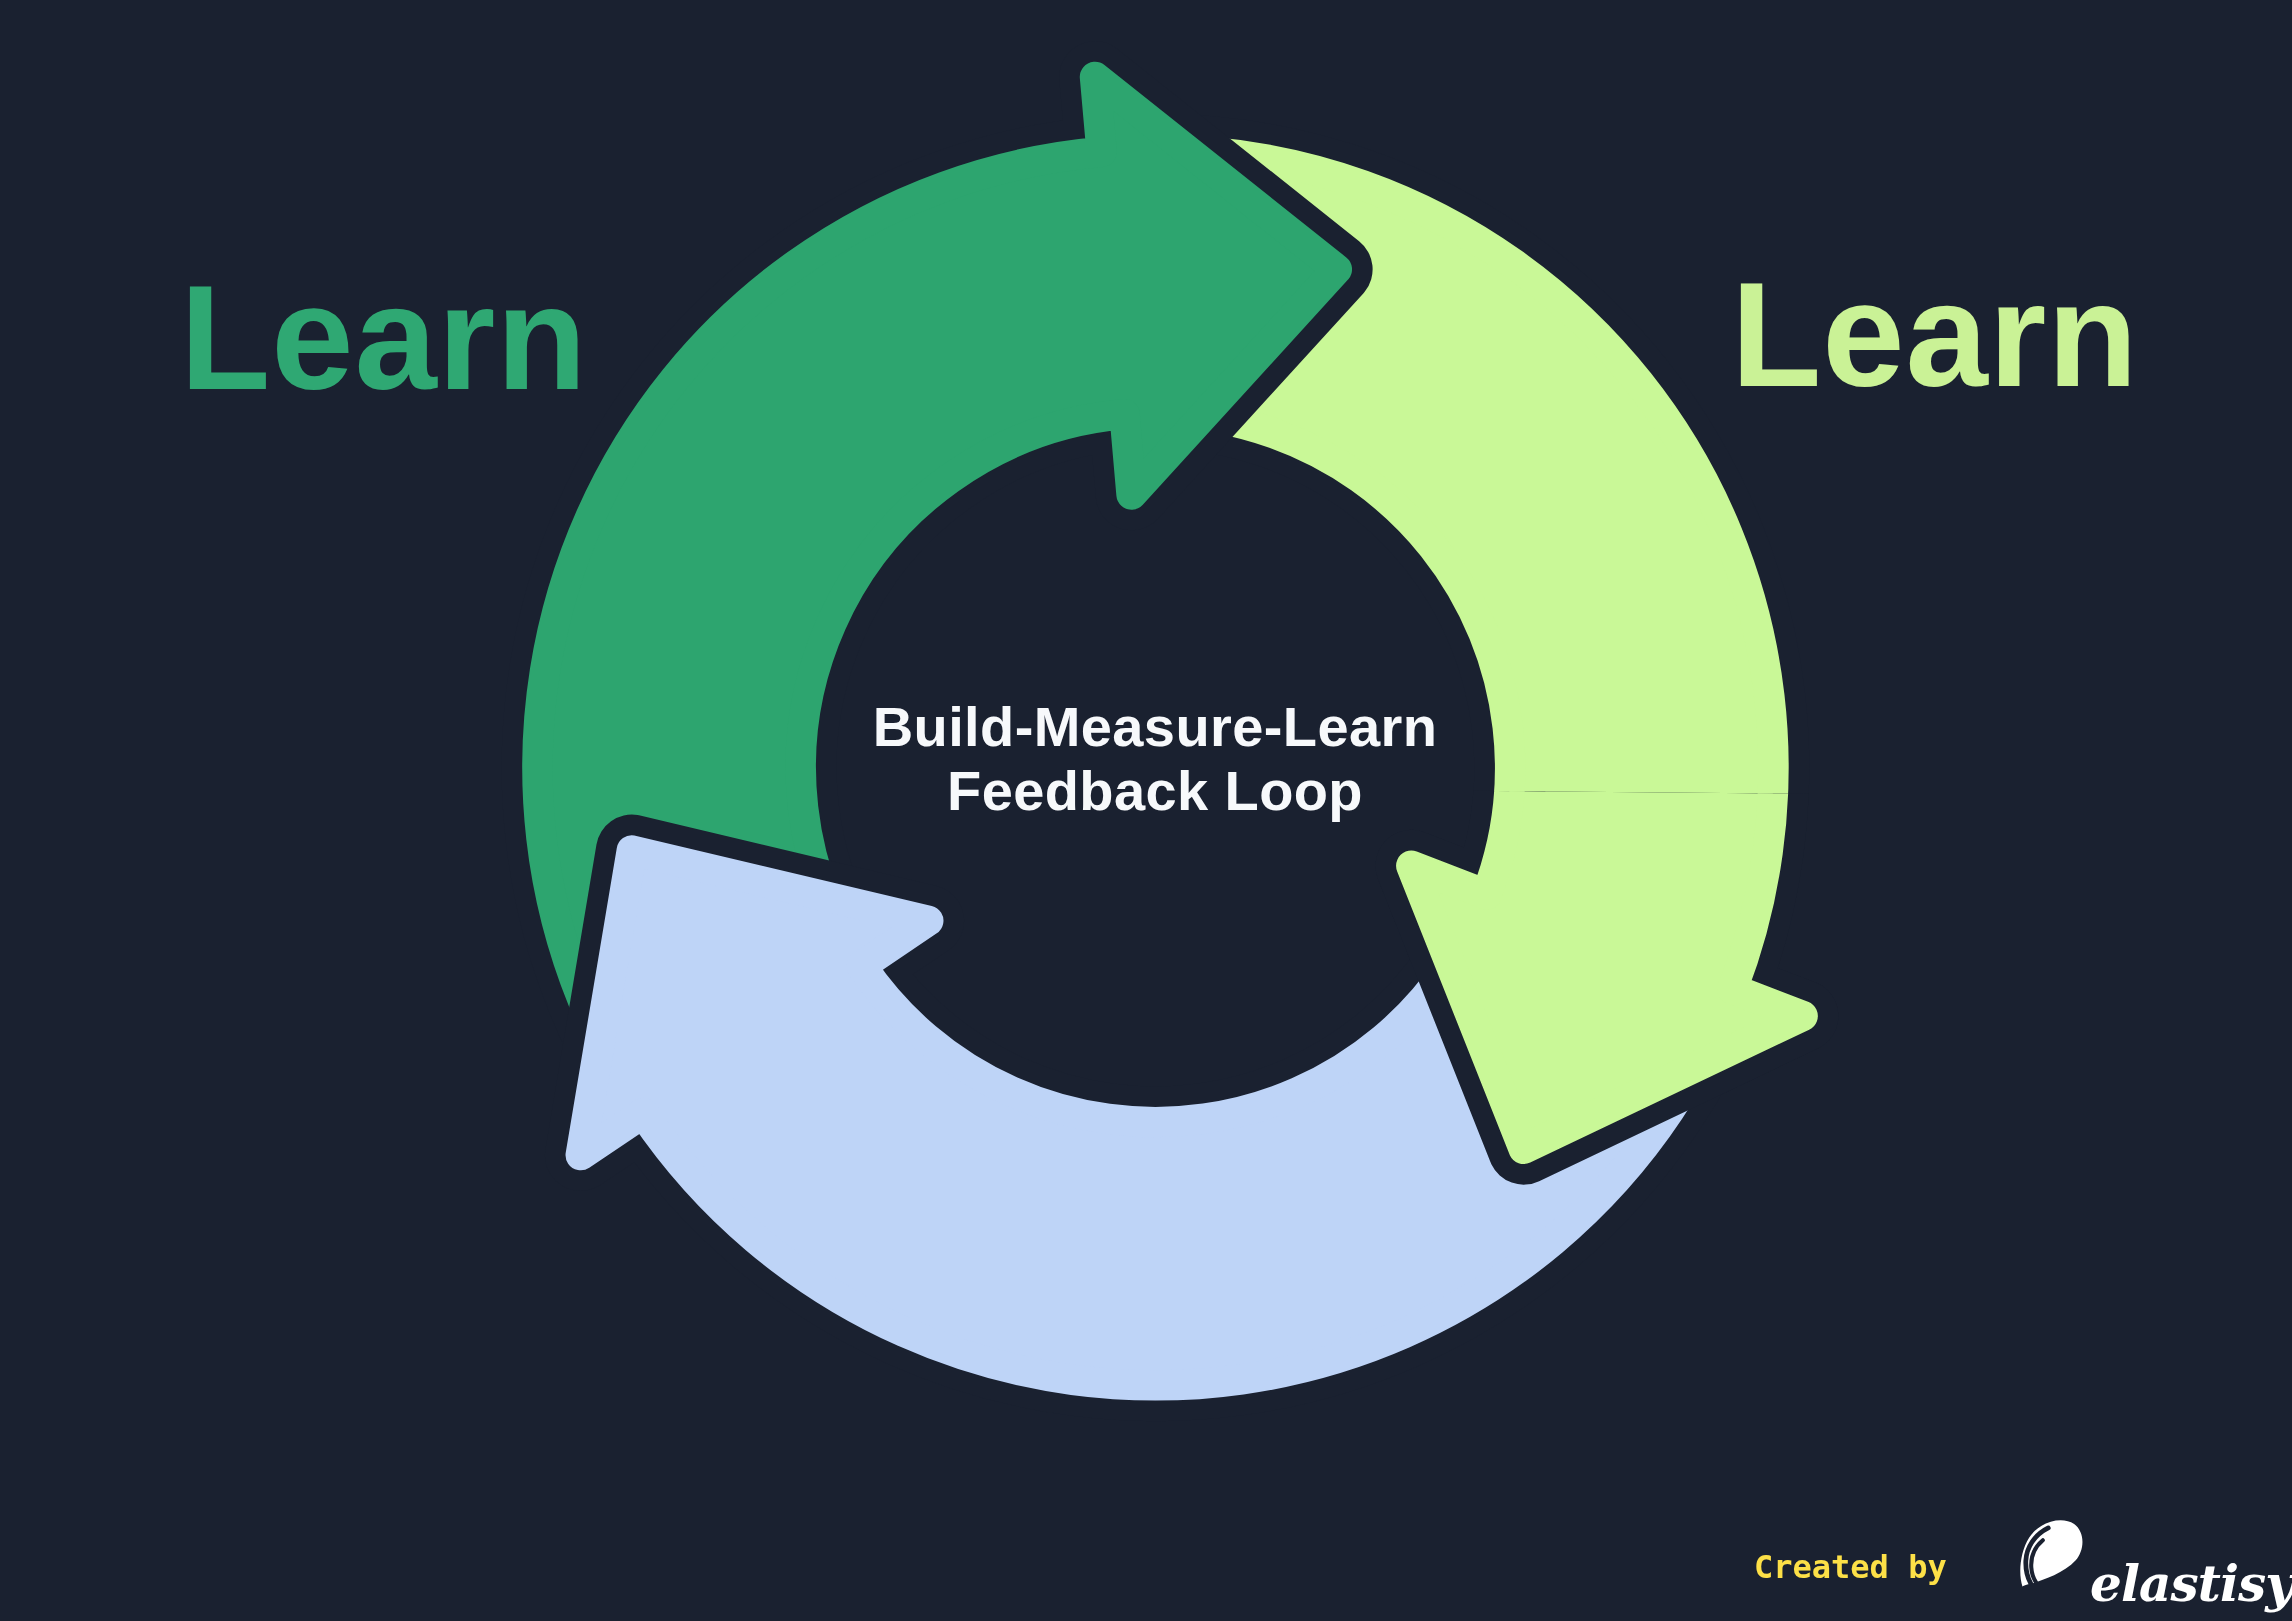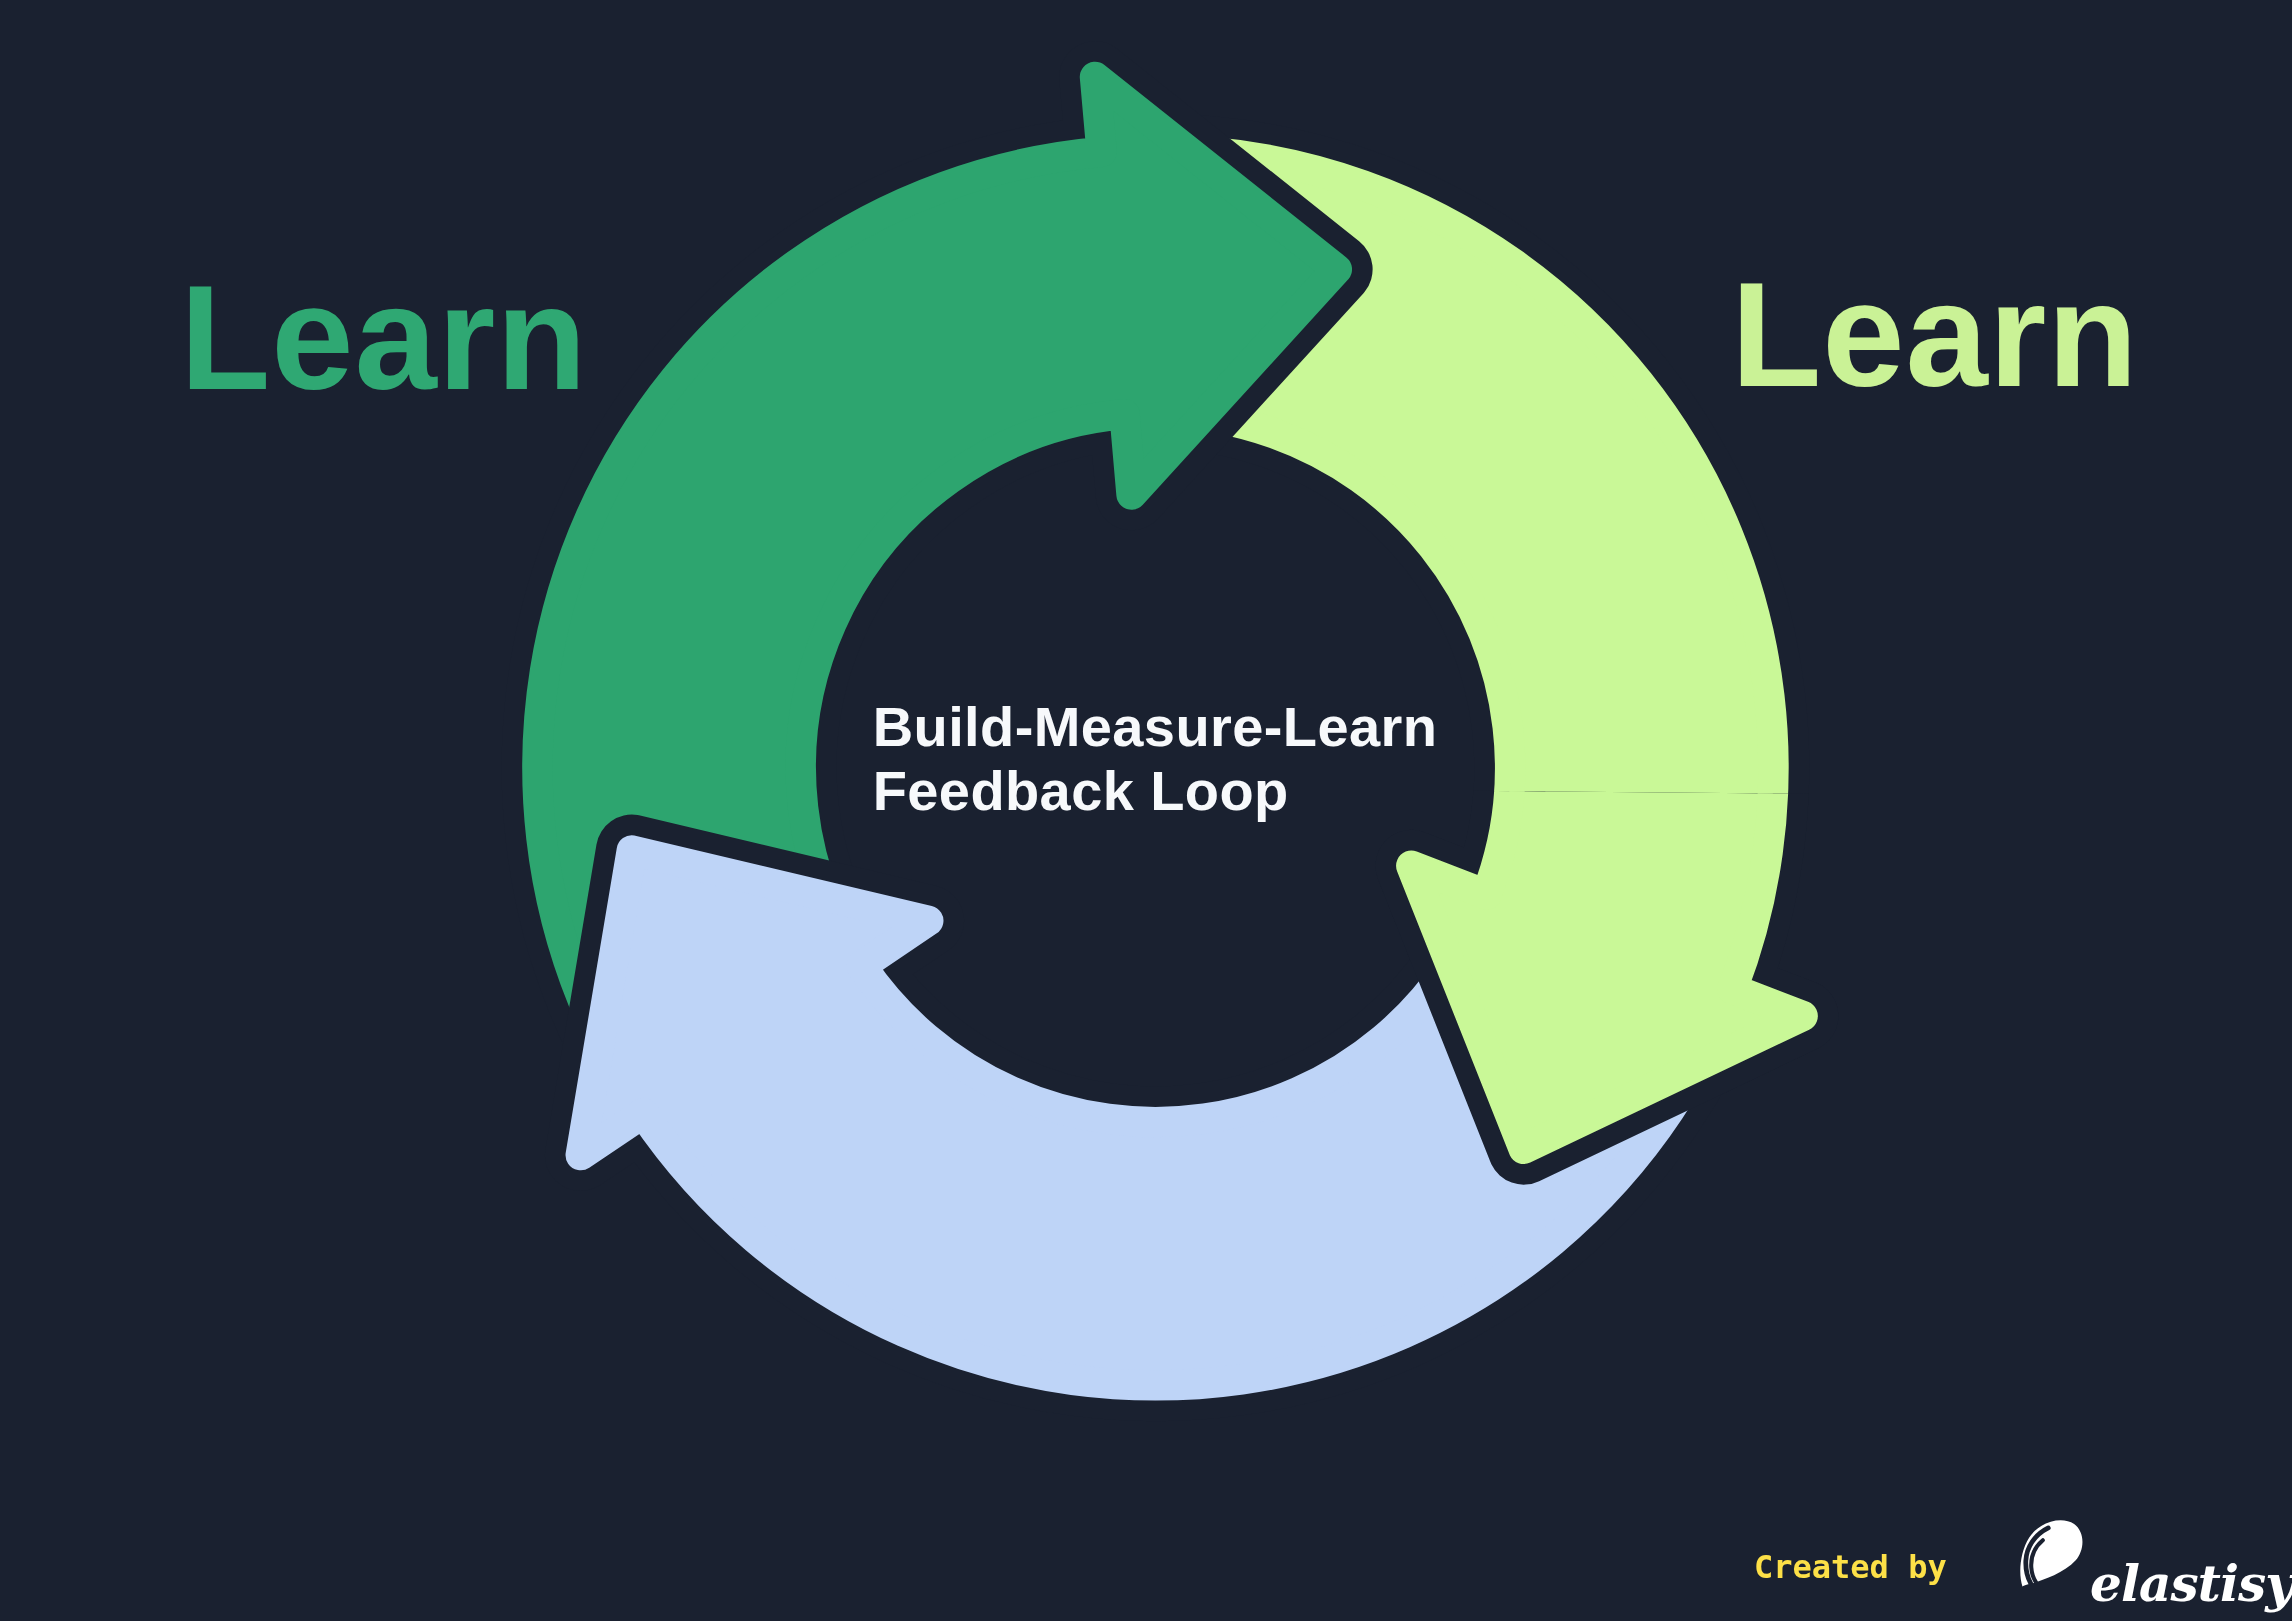--- a/index.html
+++ b/index.html
@@ -25,7 +25,7 @@
     position:absolute;
     left:1155px;top:695px;
     transform:translateX(-50%);
-    text-align:left;
+    text-align:center;
     font-weight:700;
     font-size:56px;
     line-height:64px;

